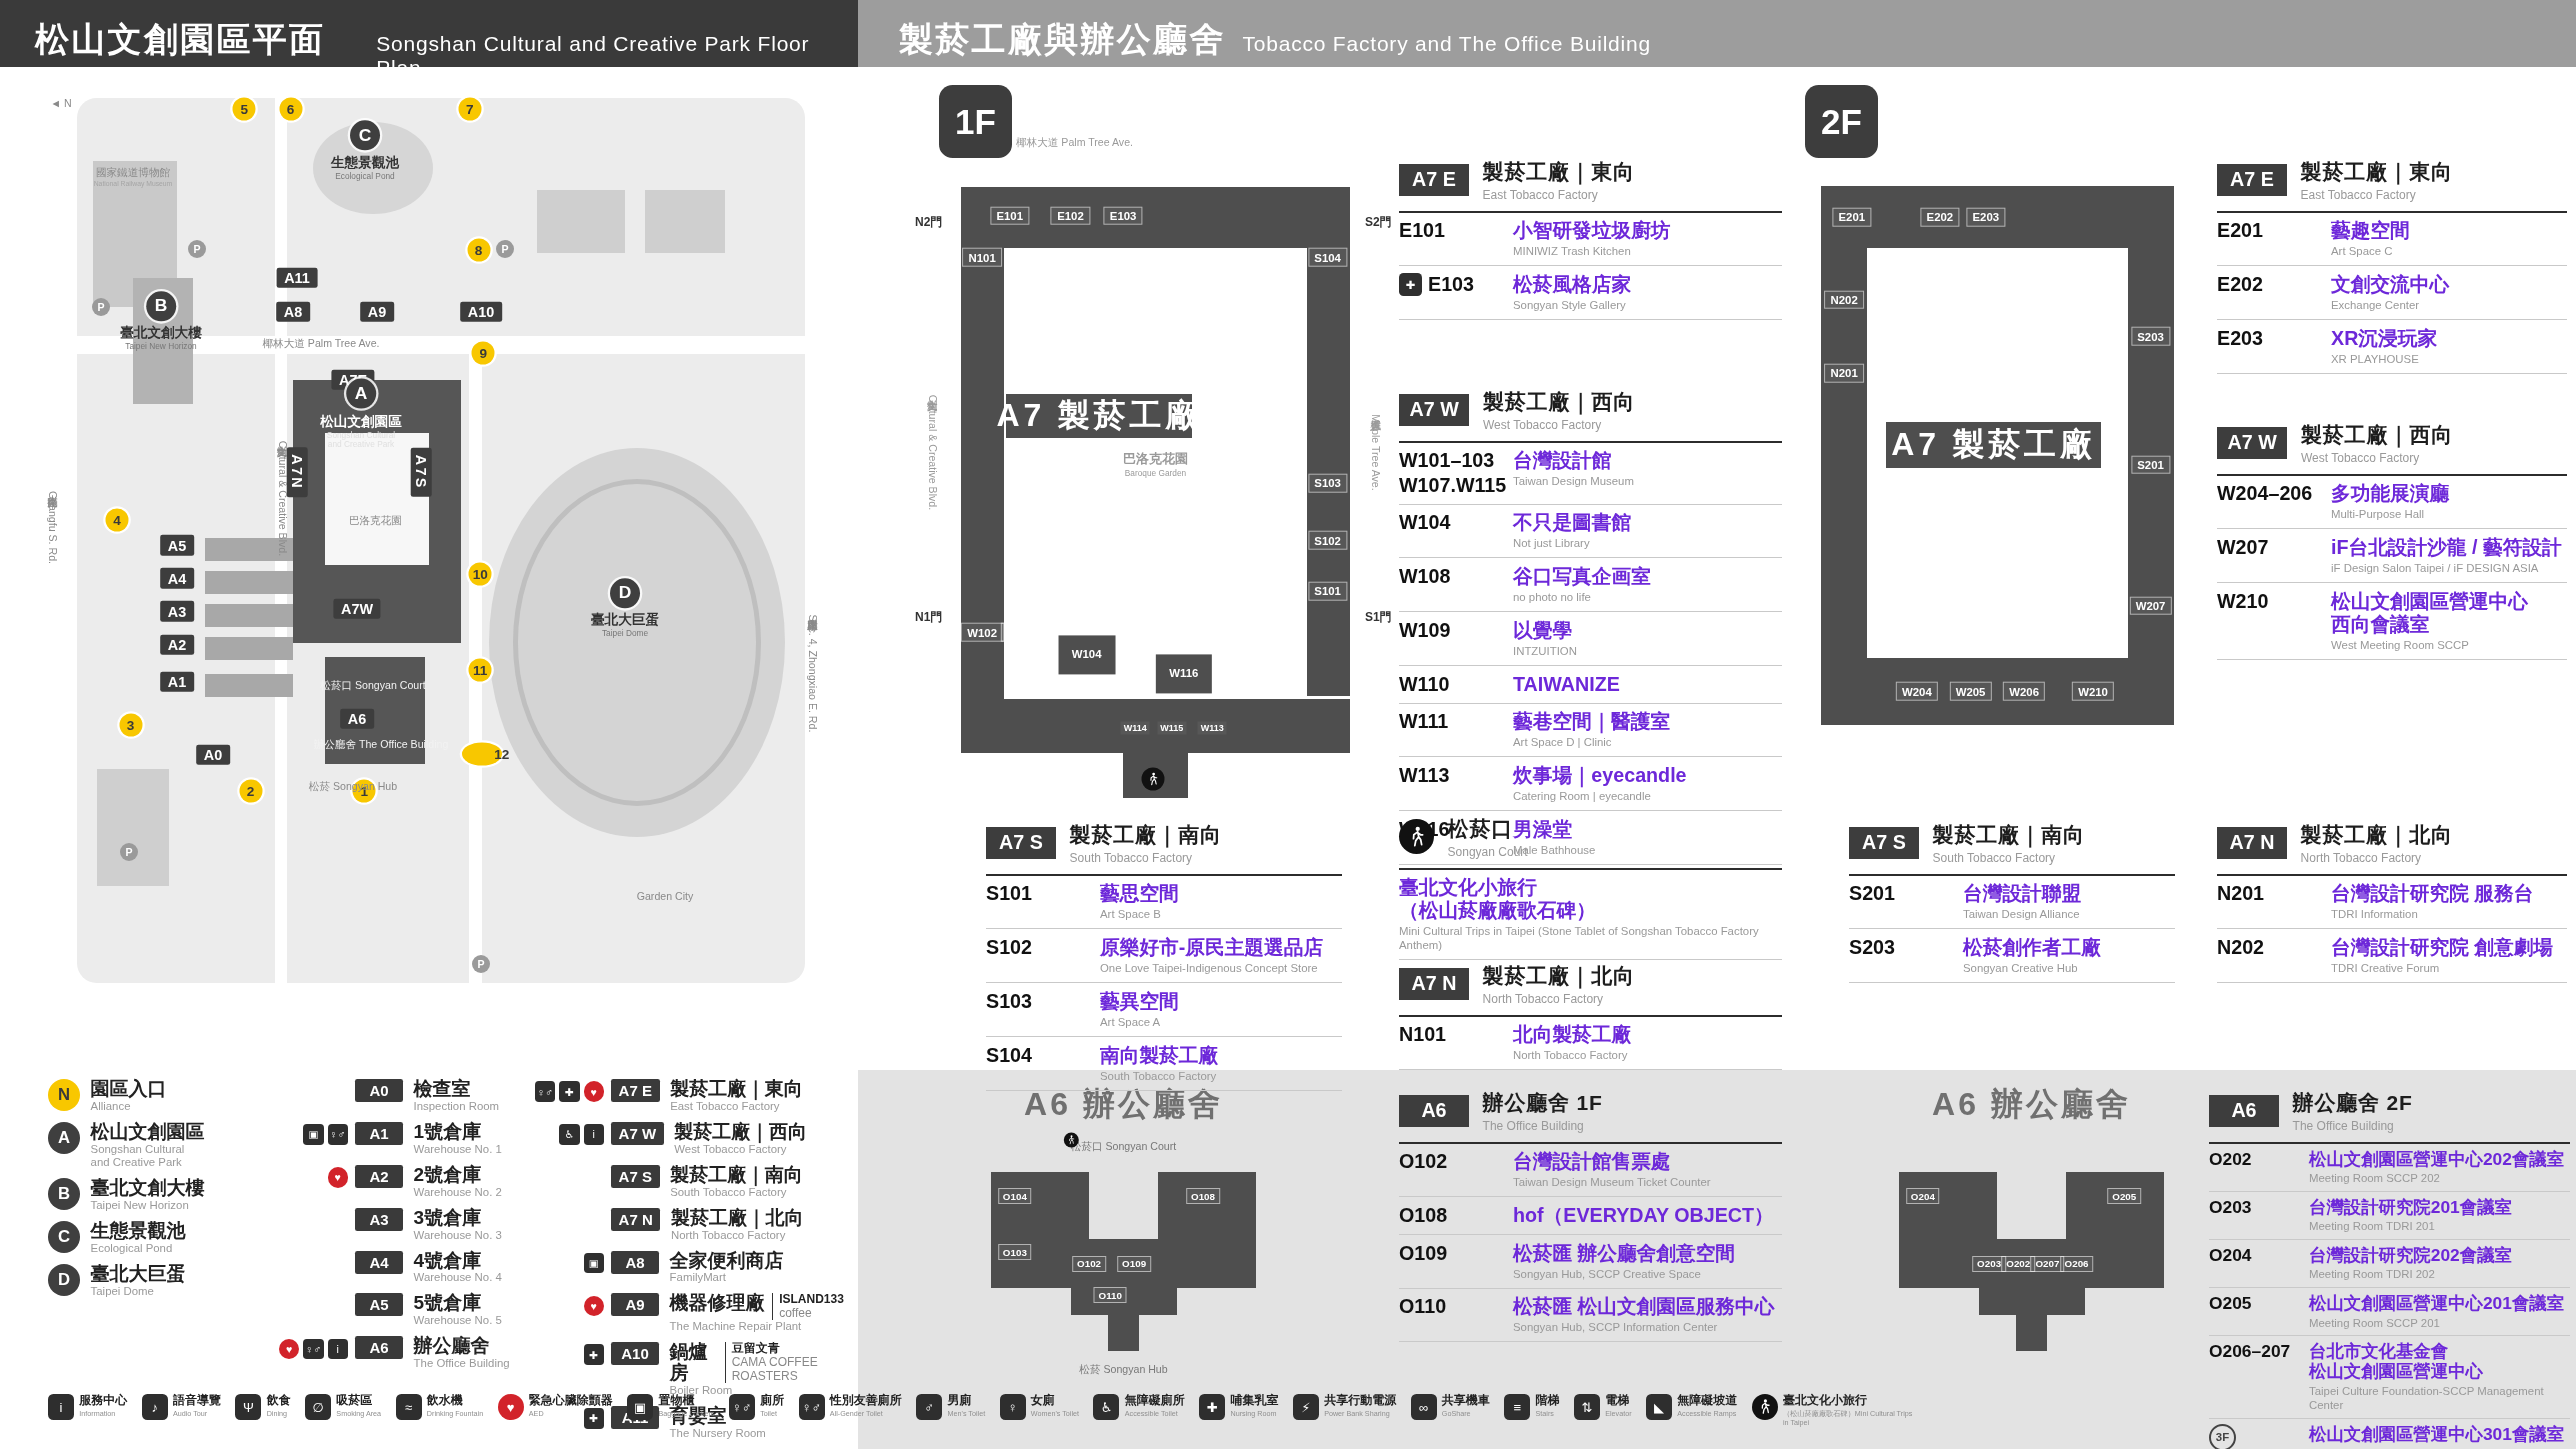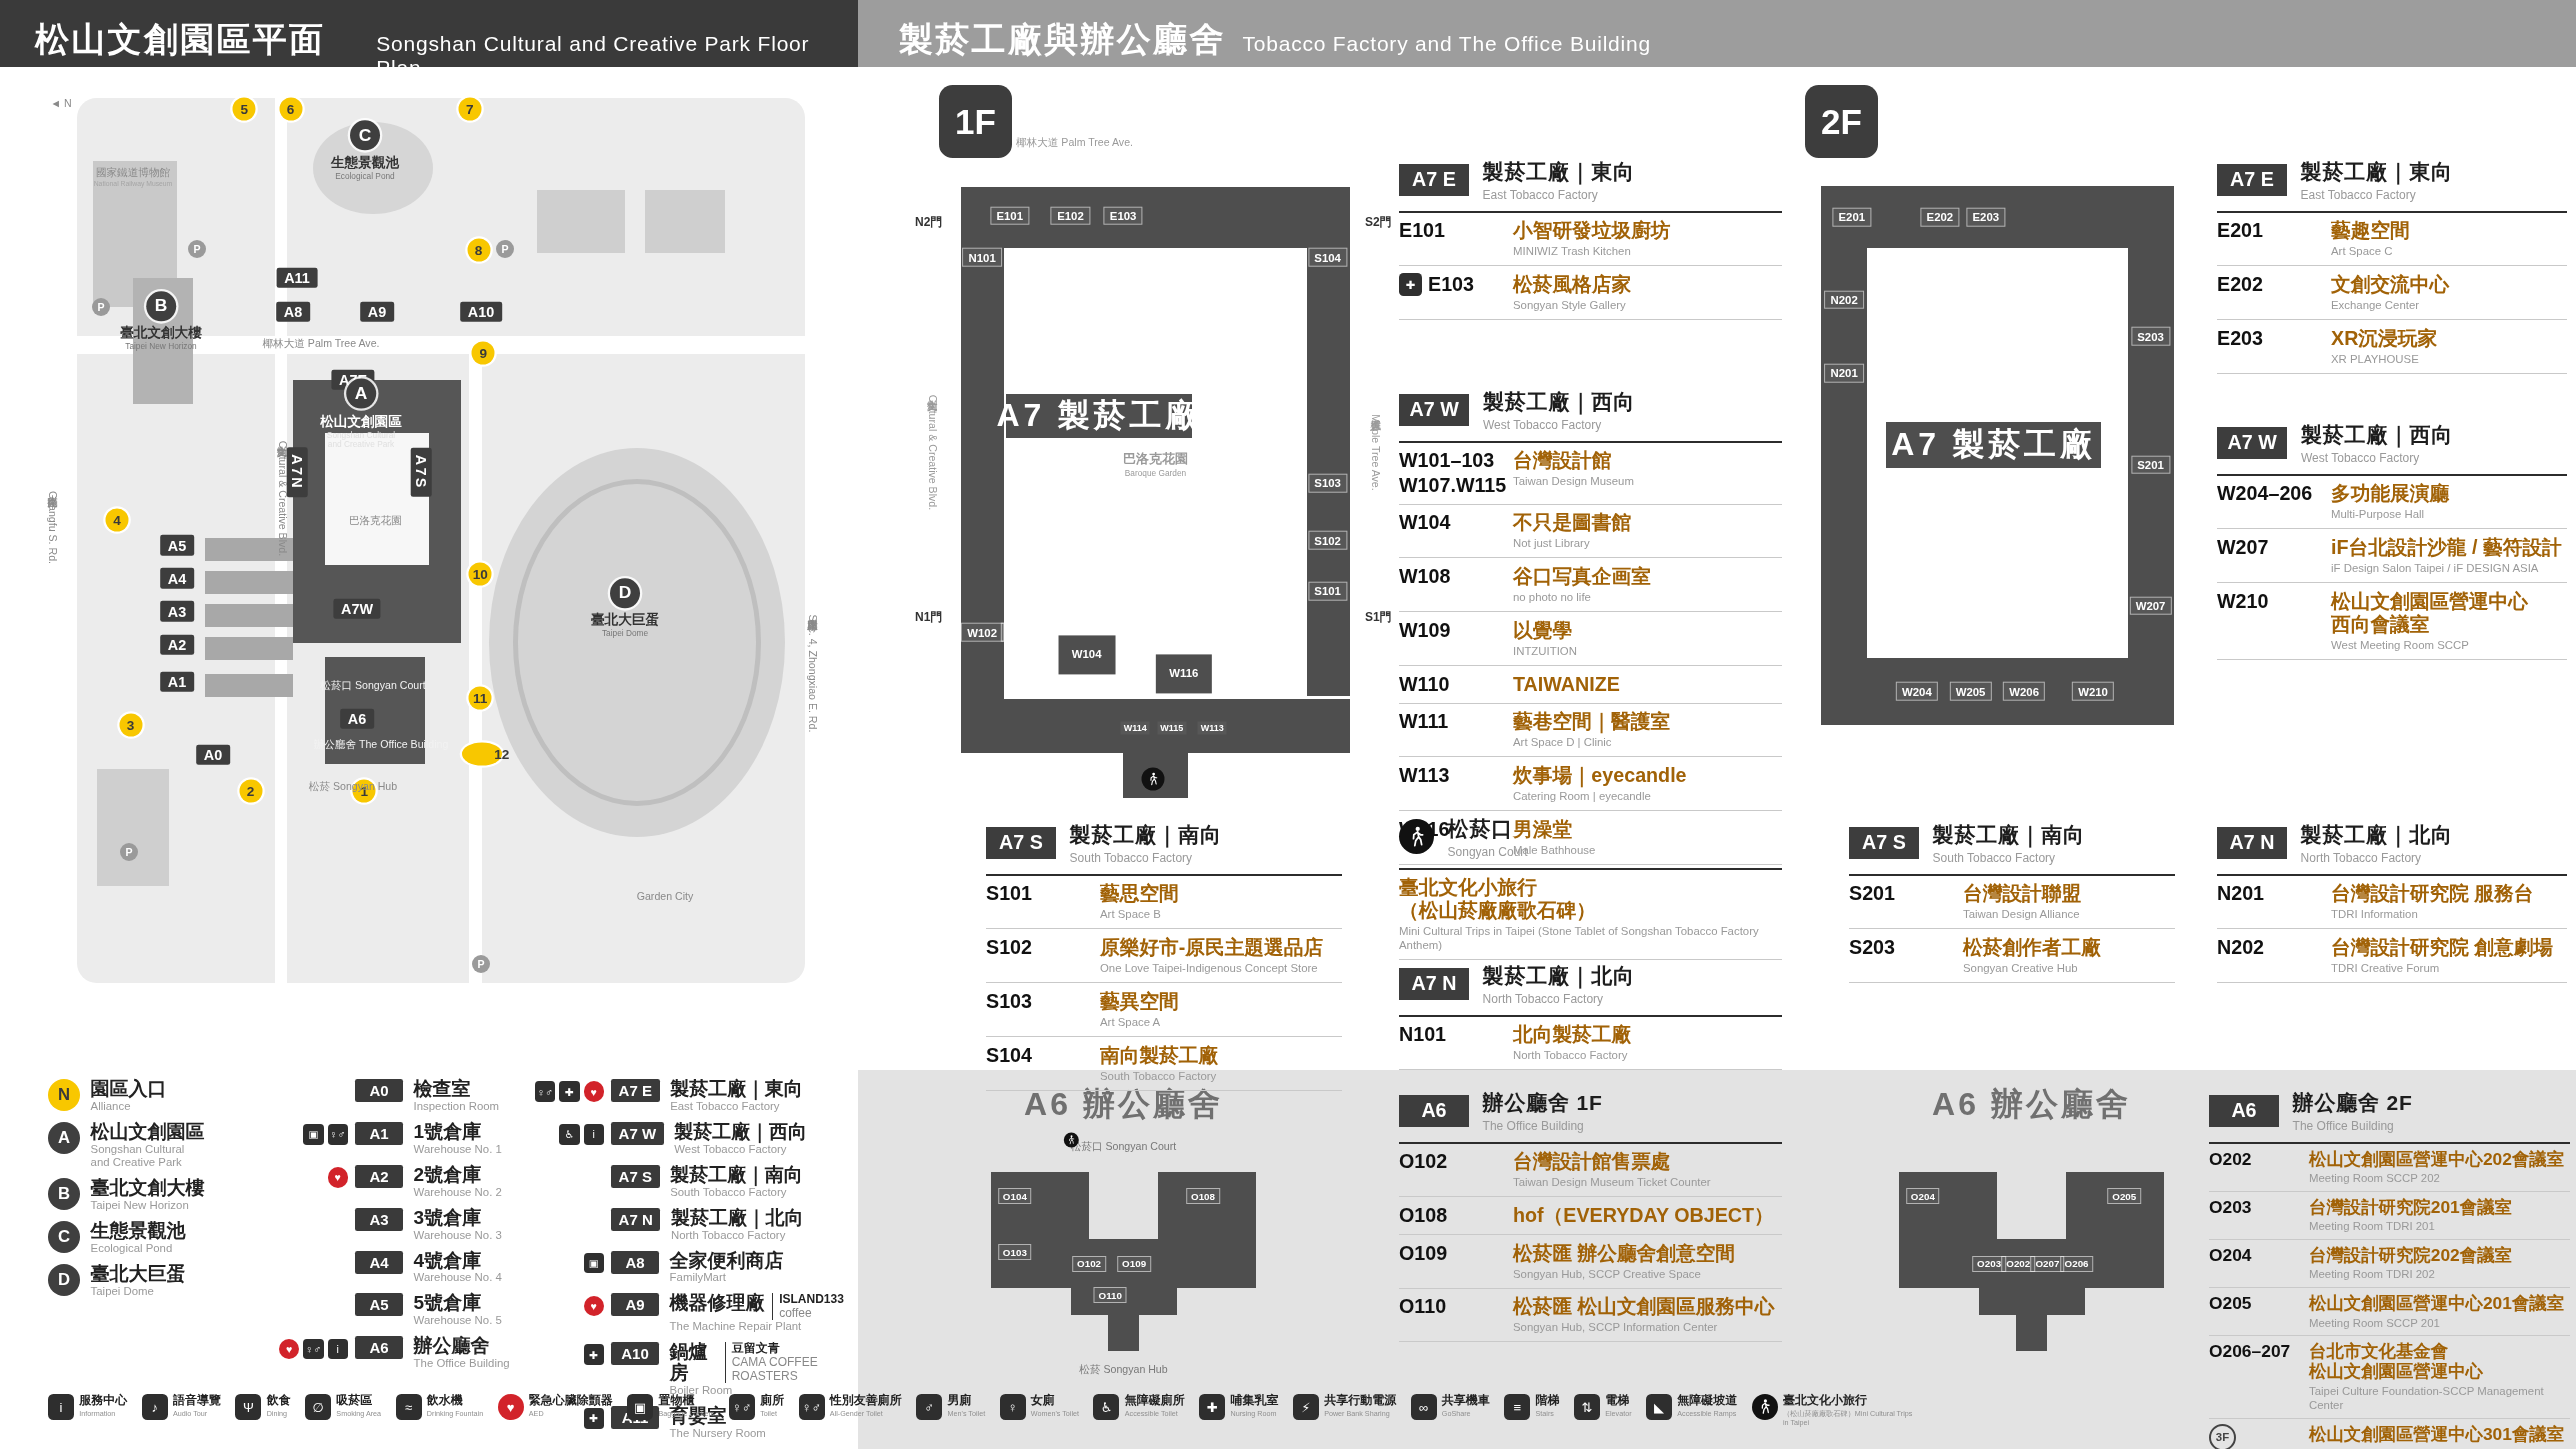--- a/index.html
+++ b/index.html
@@ -107,7 +107,7 @@
   .entry-icon{width:23px;height:23px;border-radius:4.5px;background:#2f2f2f;color:#fff;font-size:11.4px;display:flex;align-items:center;justify-content:center;flex-shrink:0}
   .badge3f{width:27px;height:27px;border-radius:50%;border:2.3px solid #444;color:#444;font-size:11.4px;font-weight:bold;display:flex;align-items:center;justify-content:center;margin-bottom:3px}
   .entry-name{display:flex;flex-direction:column}
-  .entry-name .zh{font-size:19.7px;font-weight:bold;color:#a16207;line-height:1.15}
+  .entry-name .zh{font-size:19.7px;font-weight:bold;color:#6d28d9;line-height:1.15}
   .entry-name .en{font-size:11.4px;color:#999;margin-top:2.3px;line-height:1.25}
   .dir-section.compact .entry-code{width:100px;font-size:17.4px}
   .dir-section.compact .entry-name .zh{font-size:17.4px}

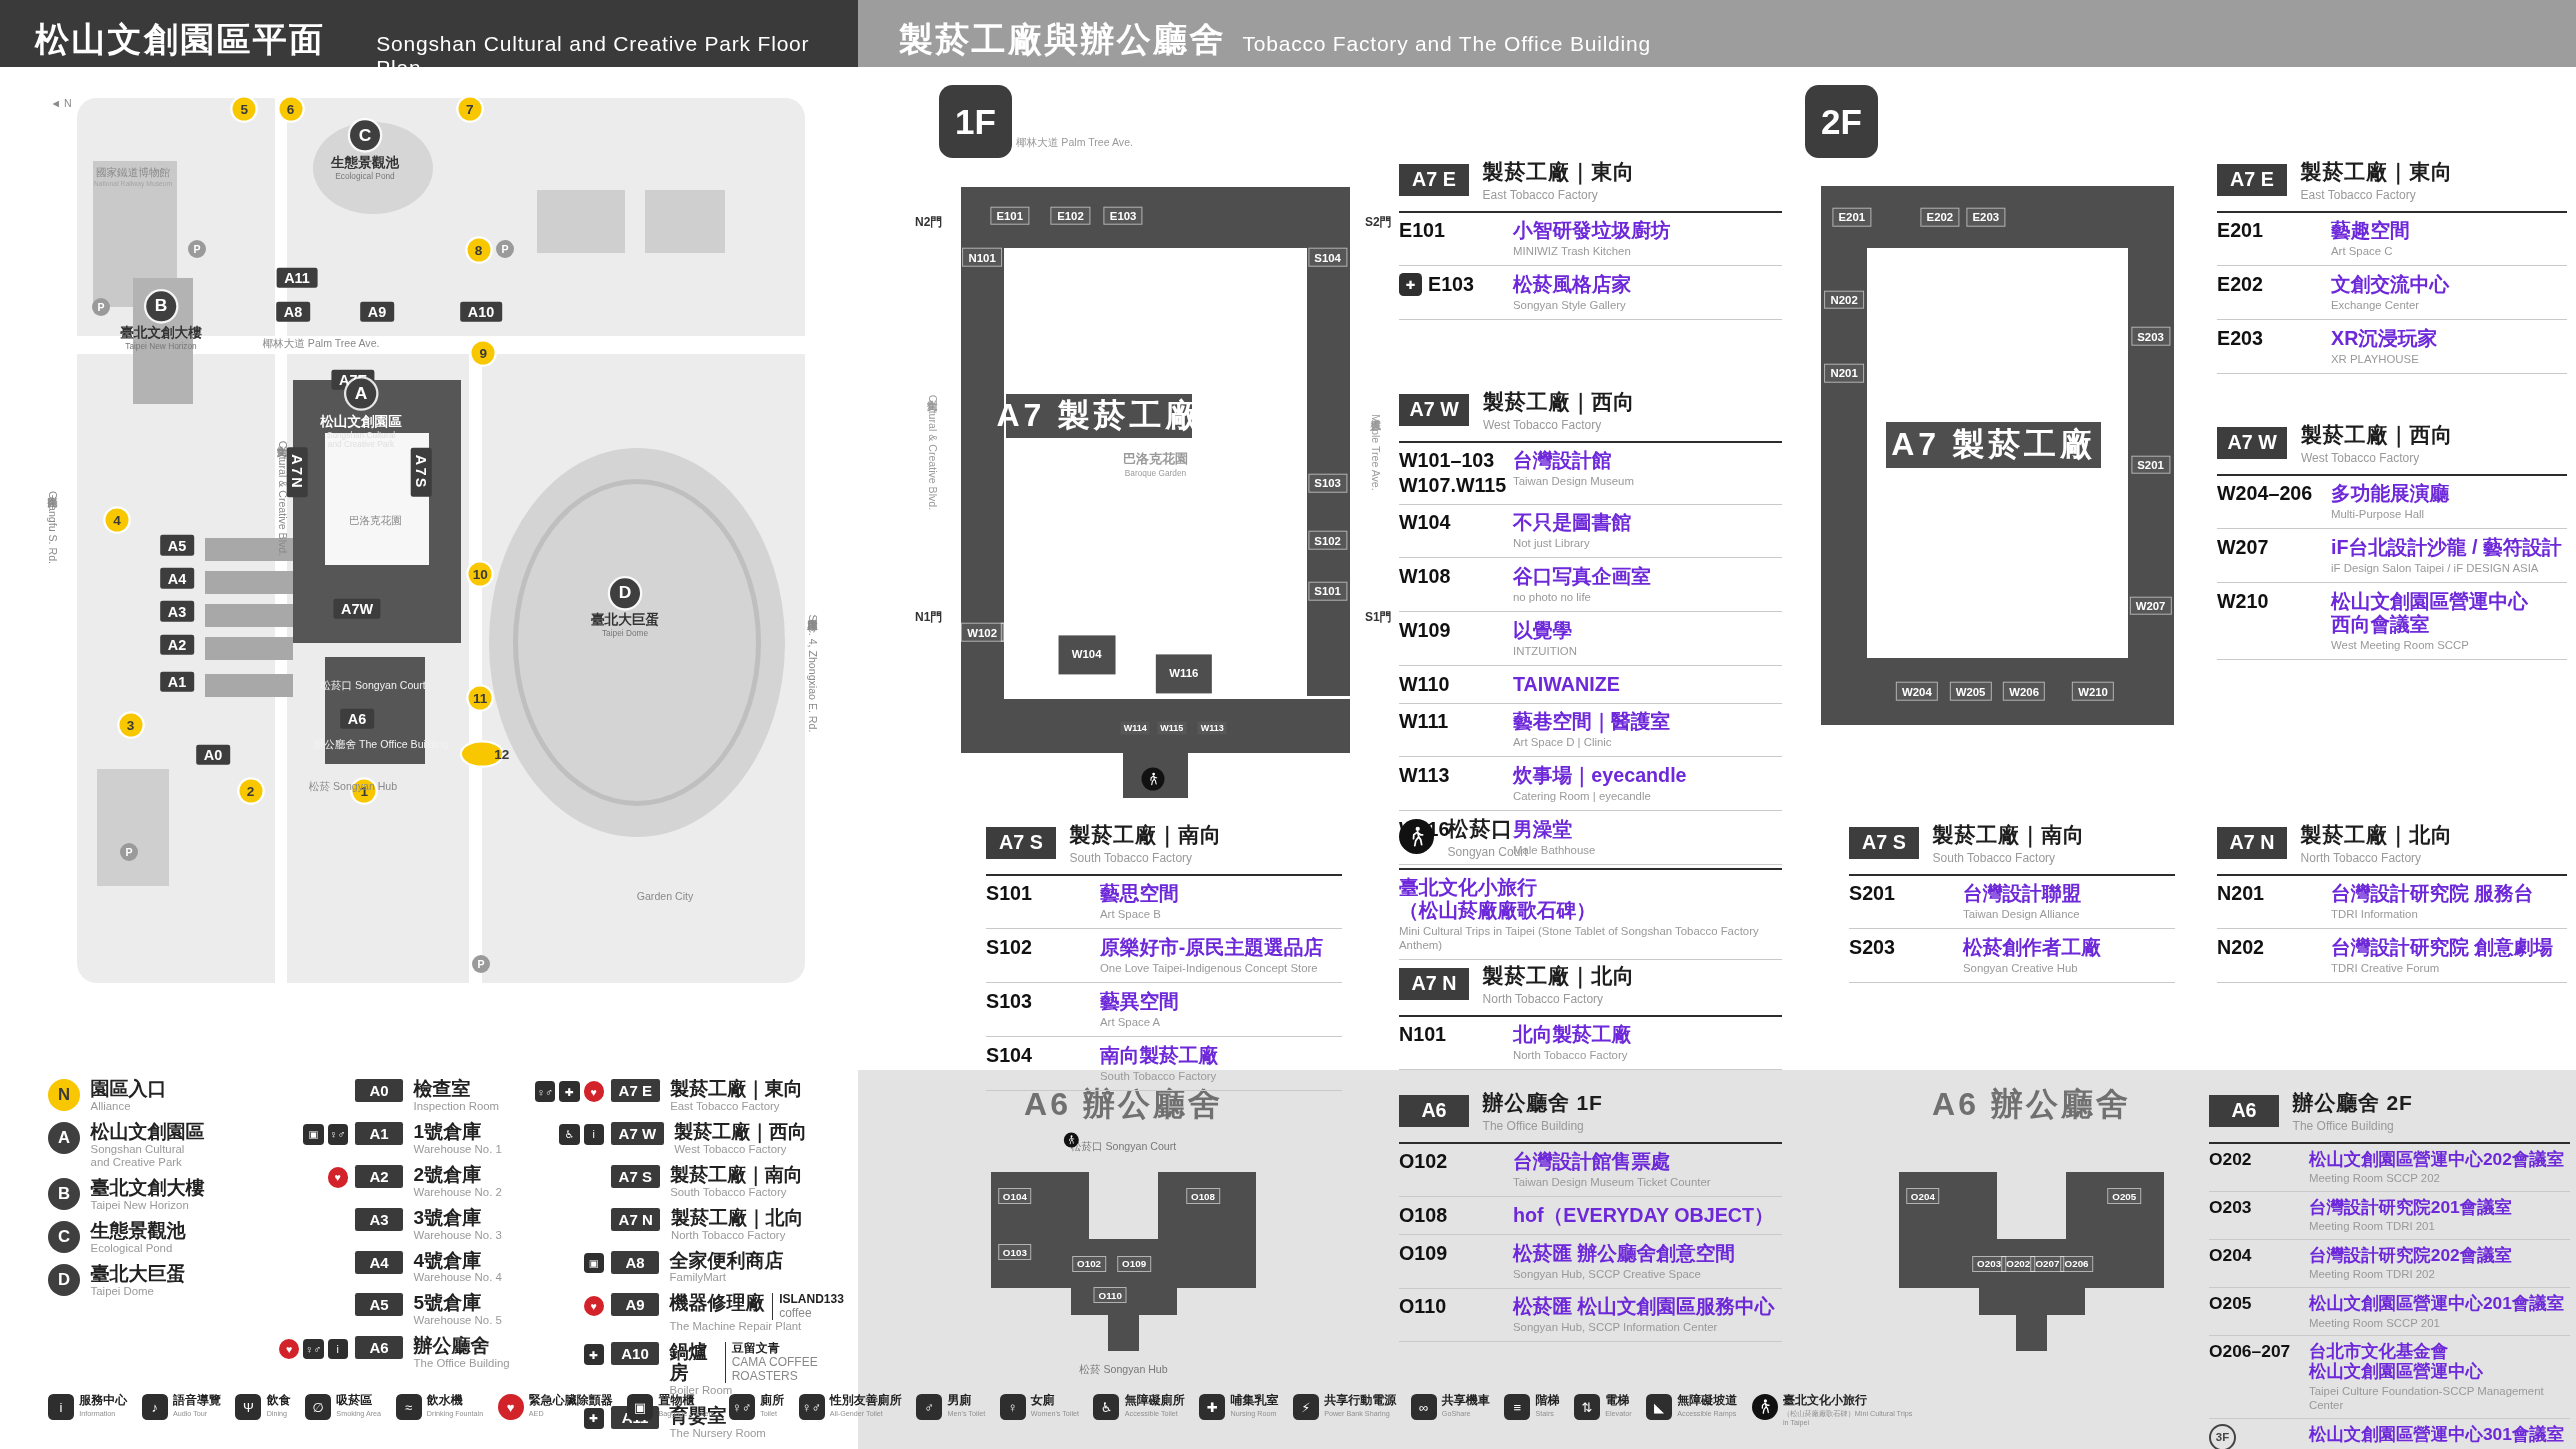--- a/index.html
+++ b/index.html
@@ -175,7 +175,7 @@
       <div class="entrance" style="left: 55.7%; top: 16.6%;">8</div>
       <div class="entrance" style="left: 56.3%; top: 27.2%;">9</div>
       <div class="entrance" style="left: 55.9%; top: 49.9%;">10</div>
-      <div class="entrance" style="left: 55.9%; top: 59.8%; margin-top: 28px;">11</div>
+      <div class="entrance" style="left: 55.9%; top: 59.8%;">11</div>
       <div class="entrance" style="left: 56.1%; top: 68.4%; padding-left: 40px;">12</div>
       <div class="mchip" style="left: 33%; top: 19.5%;">A11</div>
       <div class="mchip" style="left: 32.5%; top: 23%;">A8</div>

